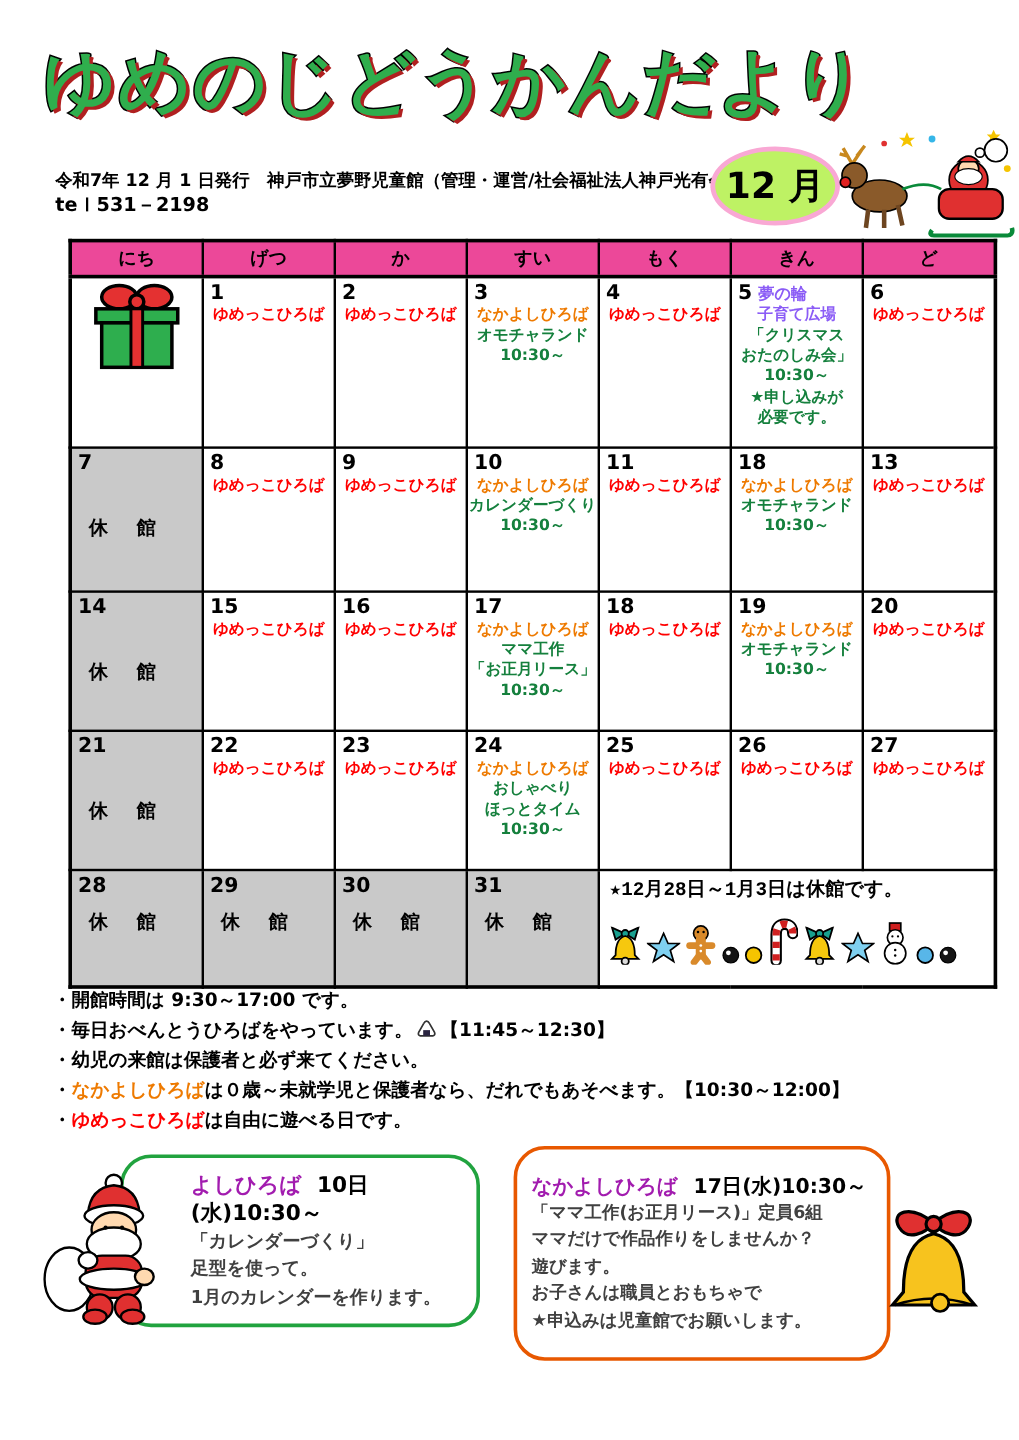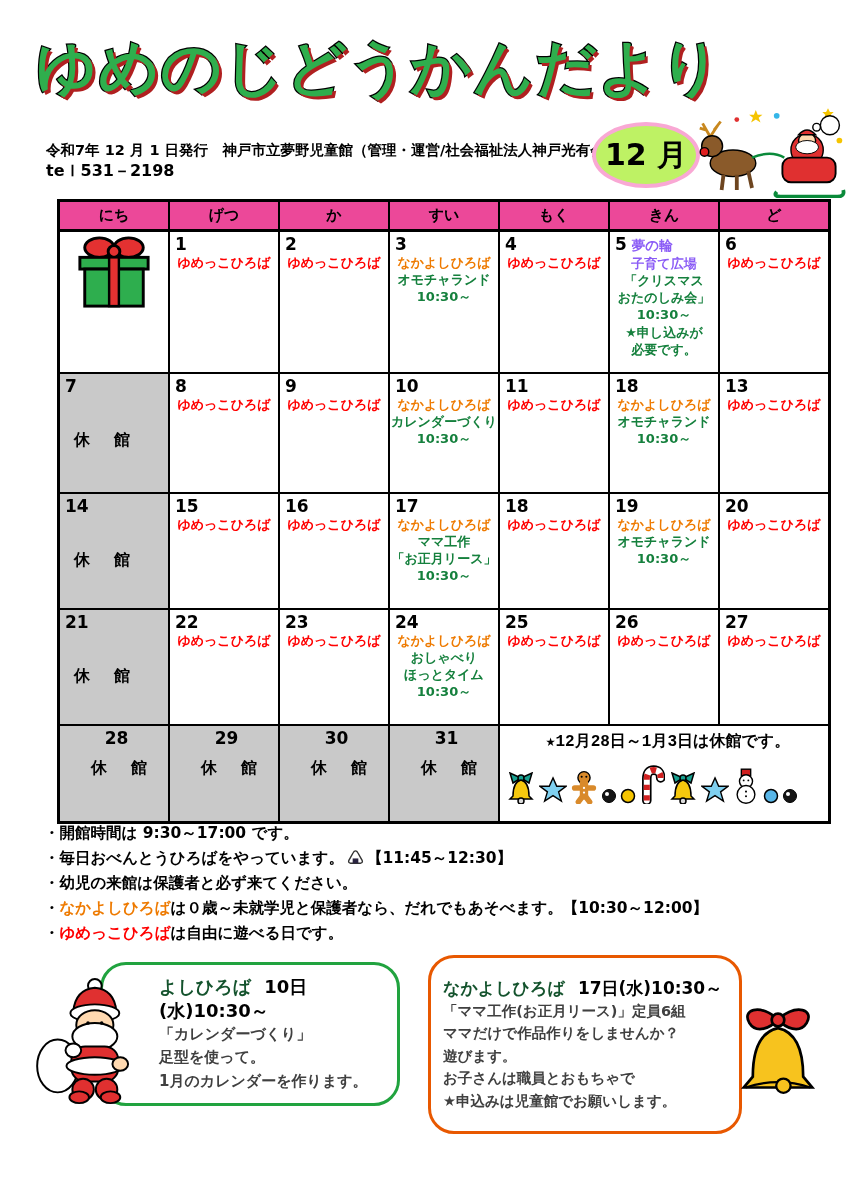--- a/index.html
+++ b/index.html
@@ -26,7 +26,7 @@
     border-bottom:3px solid #000;background:#ec4899;}
   table.cal td{width:106px;vertical-align:top;padding:0;}
   tr.r0 td{height:140px;} tr.r1 td{height:118px;} tr.r2 td{height:114px;}
-  tr.r3 td{height:114px;} tr.r4 td{height:95px;text-align:center;}
+  tr.r3 td{height:114px;} tr.r4 td{height:95px;}
   .day-num{display:inline-block;font-size:17px;font-weight:800;padding:2px 0 0 5px;color:#000;}
   .day-note{display:inline-block;font-size:13.5px;font-weight:800;margin-left:5px;}
   .cell-lines div{font-size:13px;font-weight:800;text-align:center;line-height:1.32;}

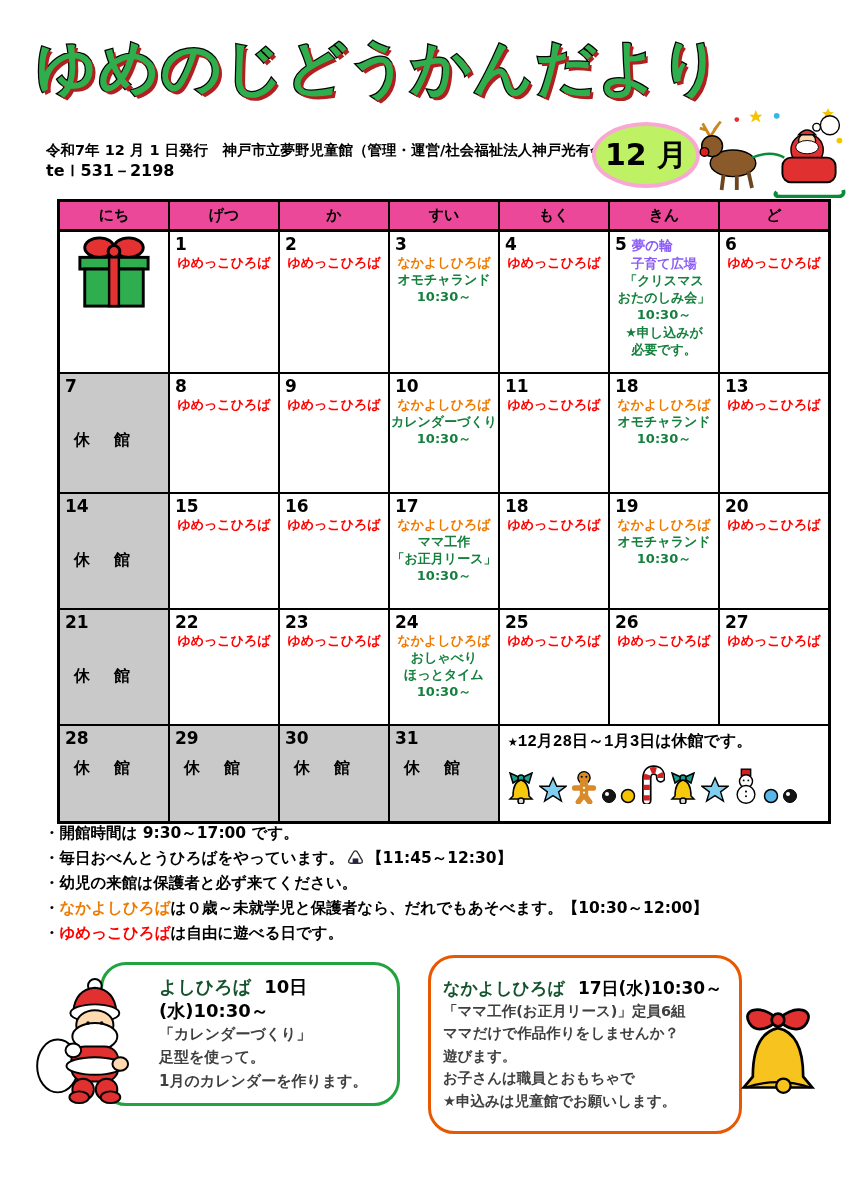--- a/index.html
+++ b/index.html
@@ -50,7 +50,7 @@
     border:3.5px solid #21a33f;border-radius:26px;background:#fff;padding:10px 10px 10px 56px;box-sizing:border-box;}
   .box-right{position:absolute;left:428px;top:955px;width:314px;min-height:178px;
     border:3.5px solid #e85800;border-radius:26px;background:#fff;padding:19px 12px;box-sizing:border-box;}
-  .box-title{font-size:18px;font-weight:800;color:#14532d;}
+  .box-title{font-size:18px;font-weight:800;color:#a21caf;}
   .box-datetime{font-size:18px;font-weight:800;color:#000;margin-left:8px;}
   .box-lines div{font-size:15px;font-weight:600;color:#404040;line-height:1.55;}
   .box-right .box-title{font-size:17px;} .box-right .box-datetime{font-size:17px;}

